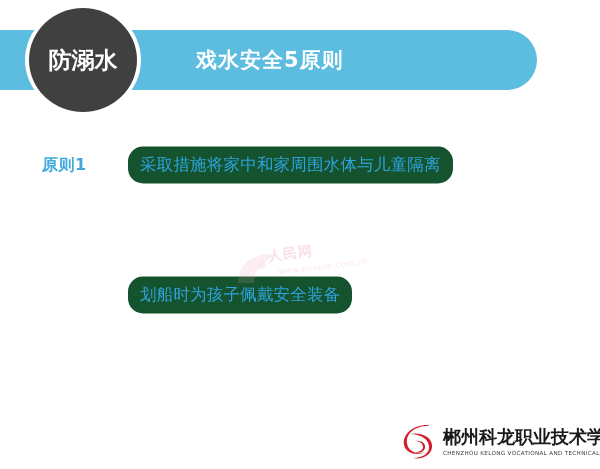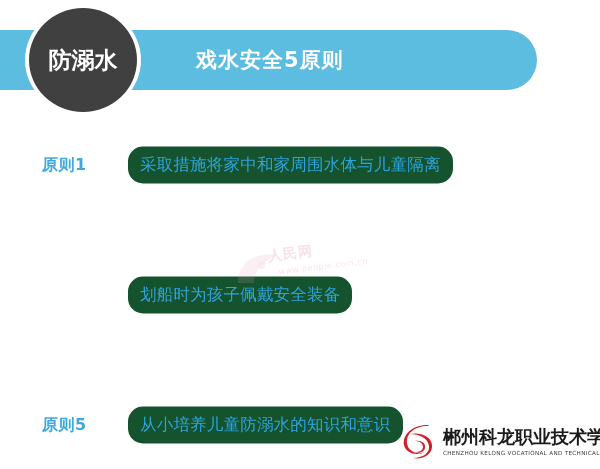--- a/index.html
+++ b/index.html
@@ -247,12 +247,6 @@
     <div class="row">
     </div>
 
-    <div class="row">
-      <span class="row-label">原则5</span>
-      <div class="row-box">
-        <span class="row-text">从小培养儿童防溺水的知识和意识</span>
-      </div>
-    </div>
 
   </div>
 

